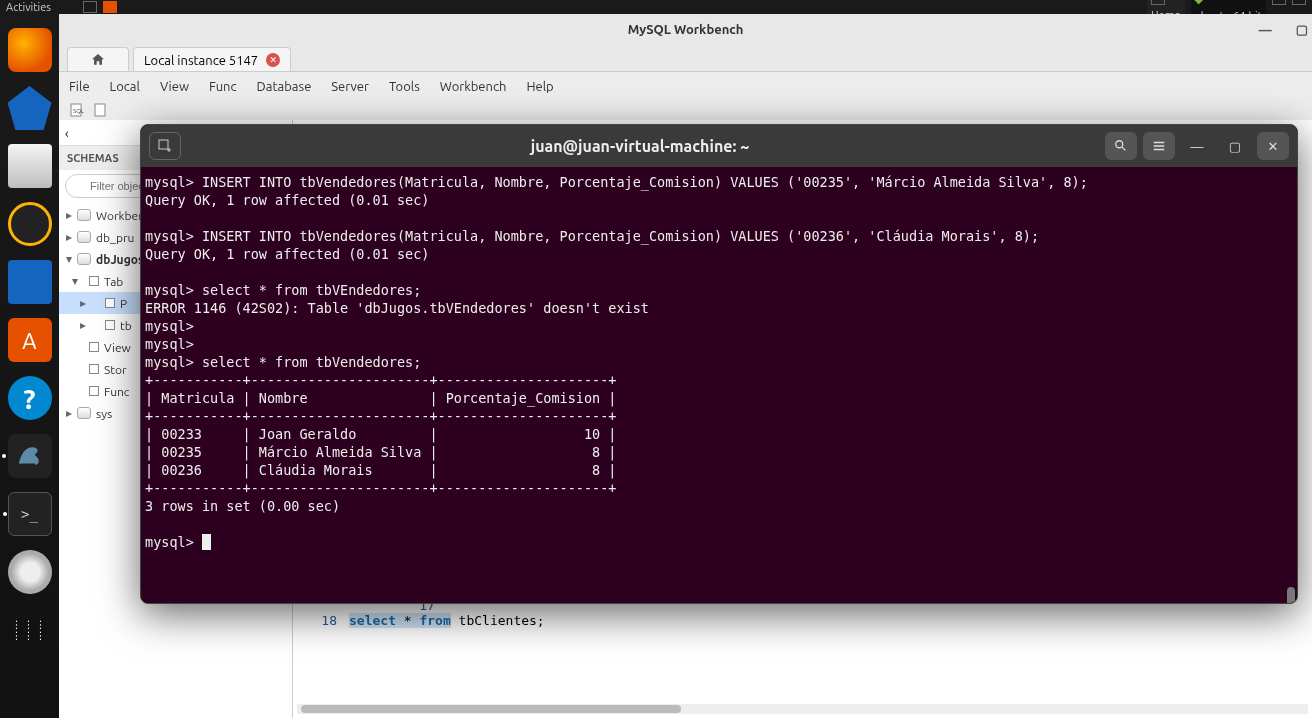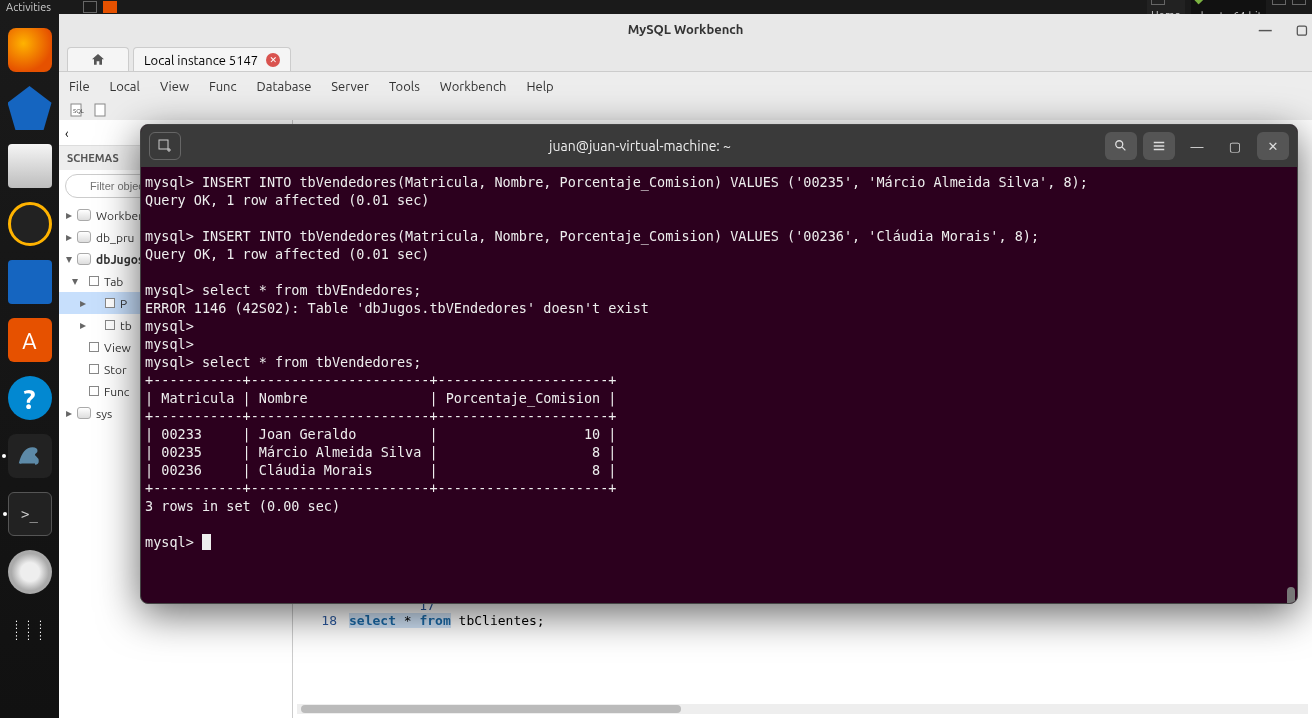--- a/index.html
+++ b/index.html
@@ -64,7 +64,7 @@
 .term { position:absolute; left:140px; top:124px; width:1158px; height:480px; background:#2c001e; border-radius:8px; border:1px solid #444; box-shadow:0 10px 40px rgba(0,0,0,0.6); overflow:hidden;}
 .term-title { height:42px; background:#3a3a3a; display:flex; align-items:center; color:#eee; padding:0 8px;}
 .tt-newtab { width:32px; height:28px; border:1px solid #666; border-radius:6px; display:flex; align-items:center; justify-content:center; color:#ccc;}
-.tt-title{ flex:1; text-align:center; font-weight:normal; font-size:14px; color:#eee;}
+.tt-title{ flex:1; text-align:center; font-weight:bold; font-size:16px; color:#eee;}
 .tt-btn { width:32px; height:28px; border-radius:6px; display:flex; align-items:center; justify-content:center; color:#ddd; margin-left:6px;}
 .tt-btn.bg { background:#555;}
 .tt-close{ background:#555;}

